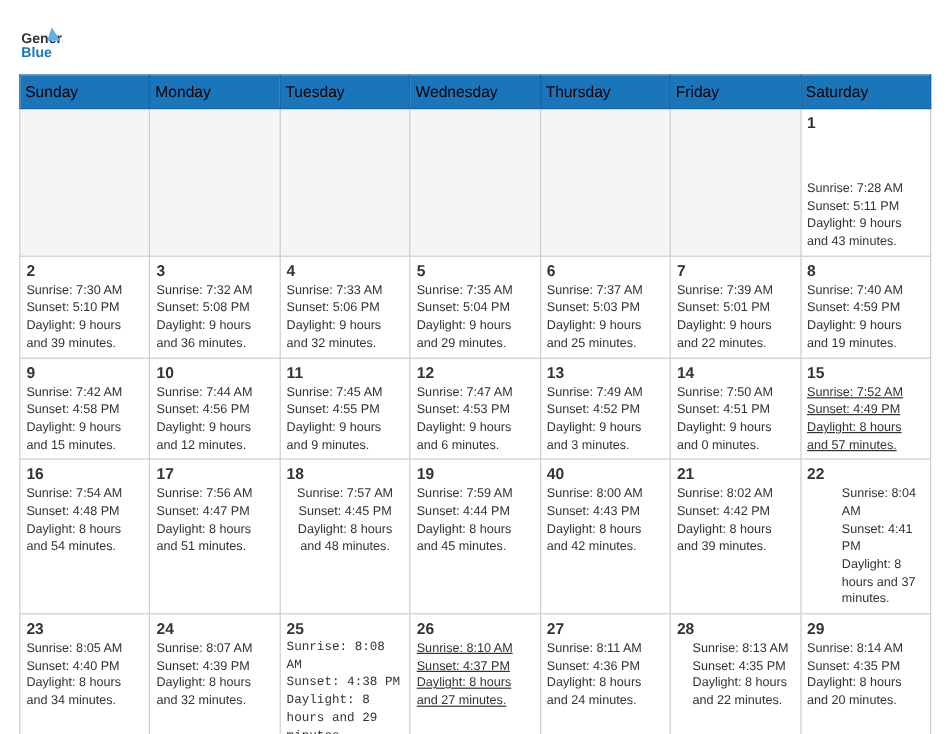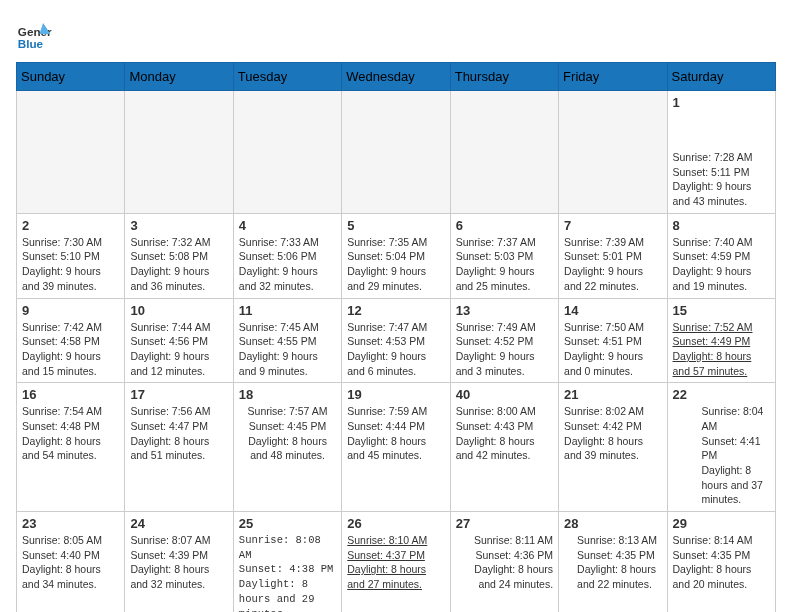--- a/index.html
+++ b/index.html
@@ -283,7 +283,7 @@
         </td>
         <td>
           <span class="day-num">27</span>
-          <div class="day-info" style="white-space: pre-line; text-align: right;">Sunrise: 8:11 AM
+          <div class="day-info" style="white-space: pre-line;">Sunrise: 8:11 AM
 Sunset: 4:36 PM
 Daylight: 8 hours and 24 minutes.</div>
         </td>

